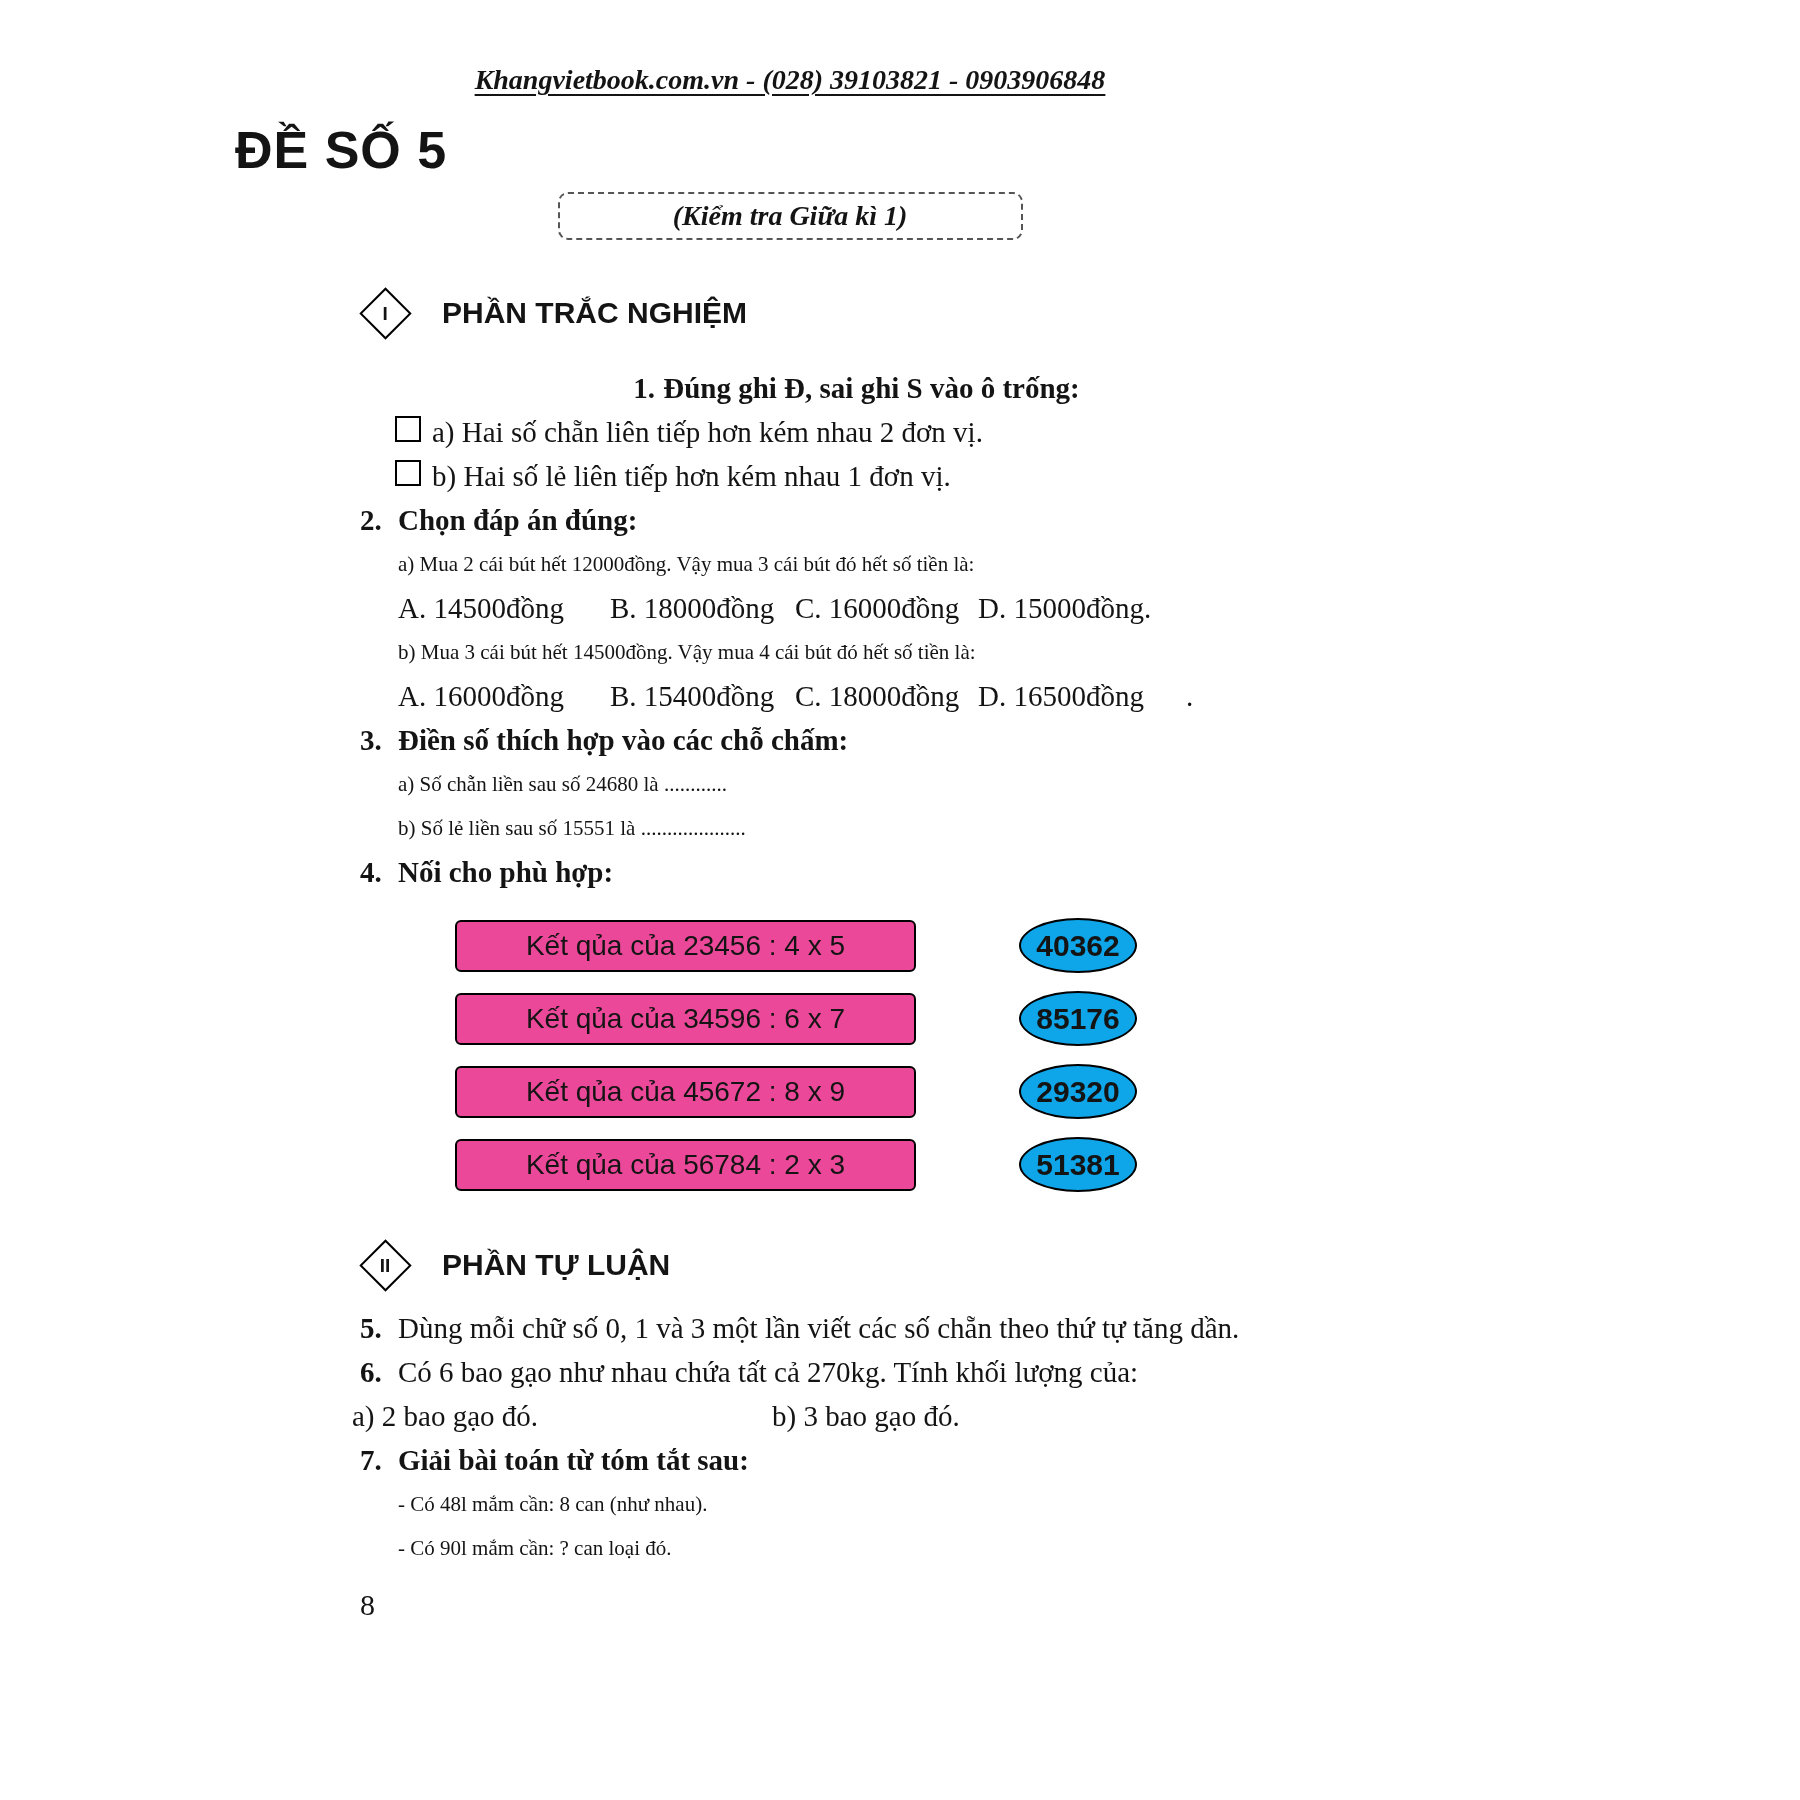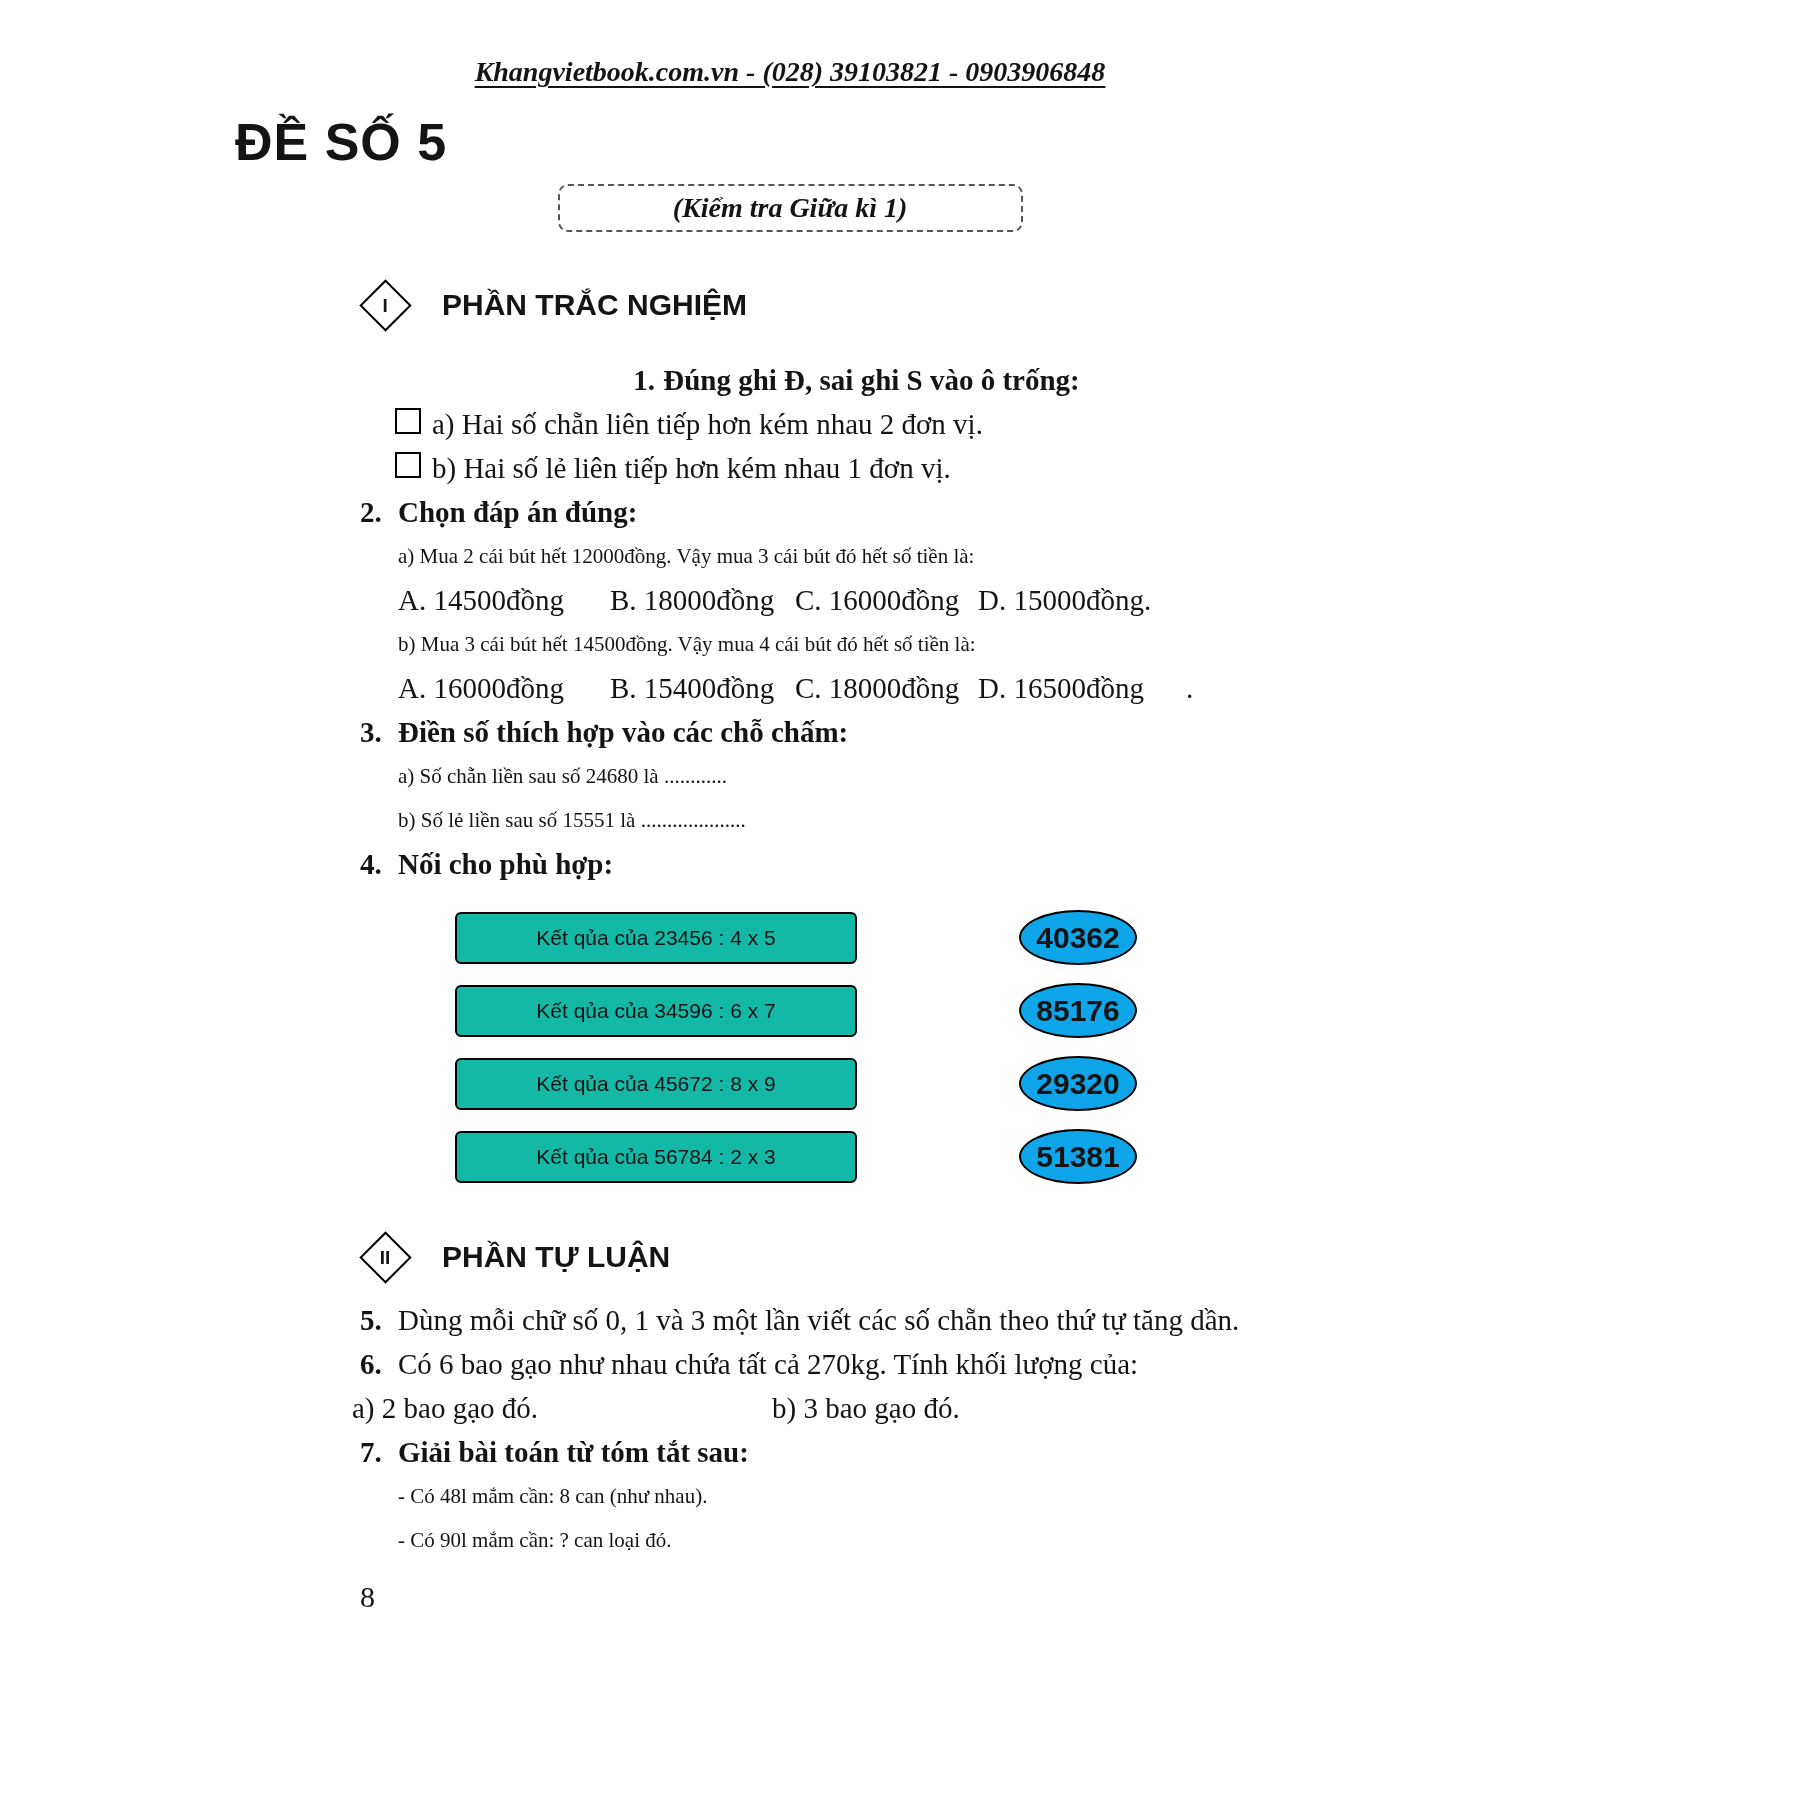--- a/index.html
+++ b/index.html
@@ -9,7 +9,7 @@
     font-family:"Liberation Serif","DejaVu Serif",serif;
     color:#141414;
   }
-  .content { position:absolute; left:235px; top:0; width:1110px; }
+  .content { position:absolute; left:235px; top:8px; width:1110px; }
 
   .doc-header {
     margin-top:56px; text-align:center;

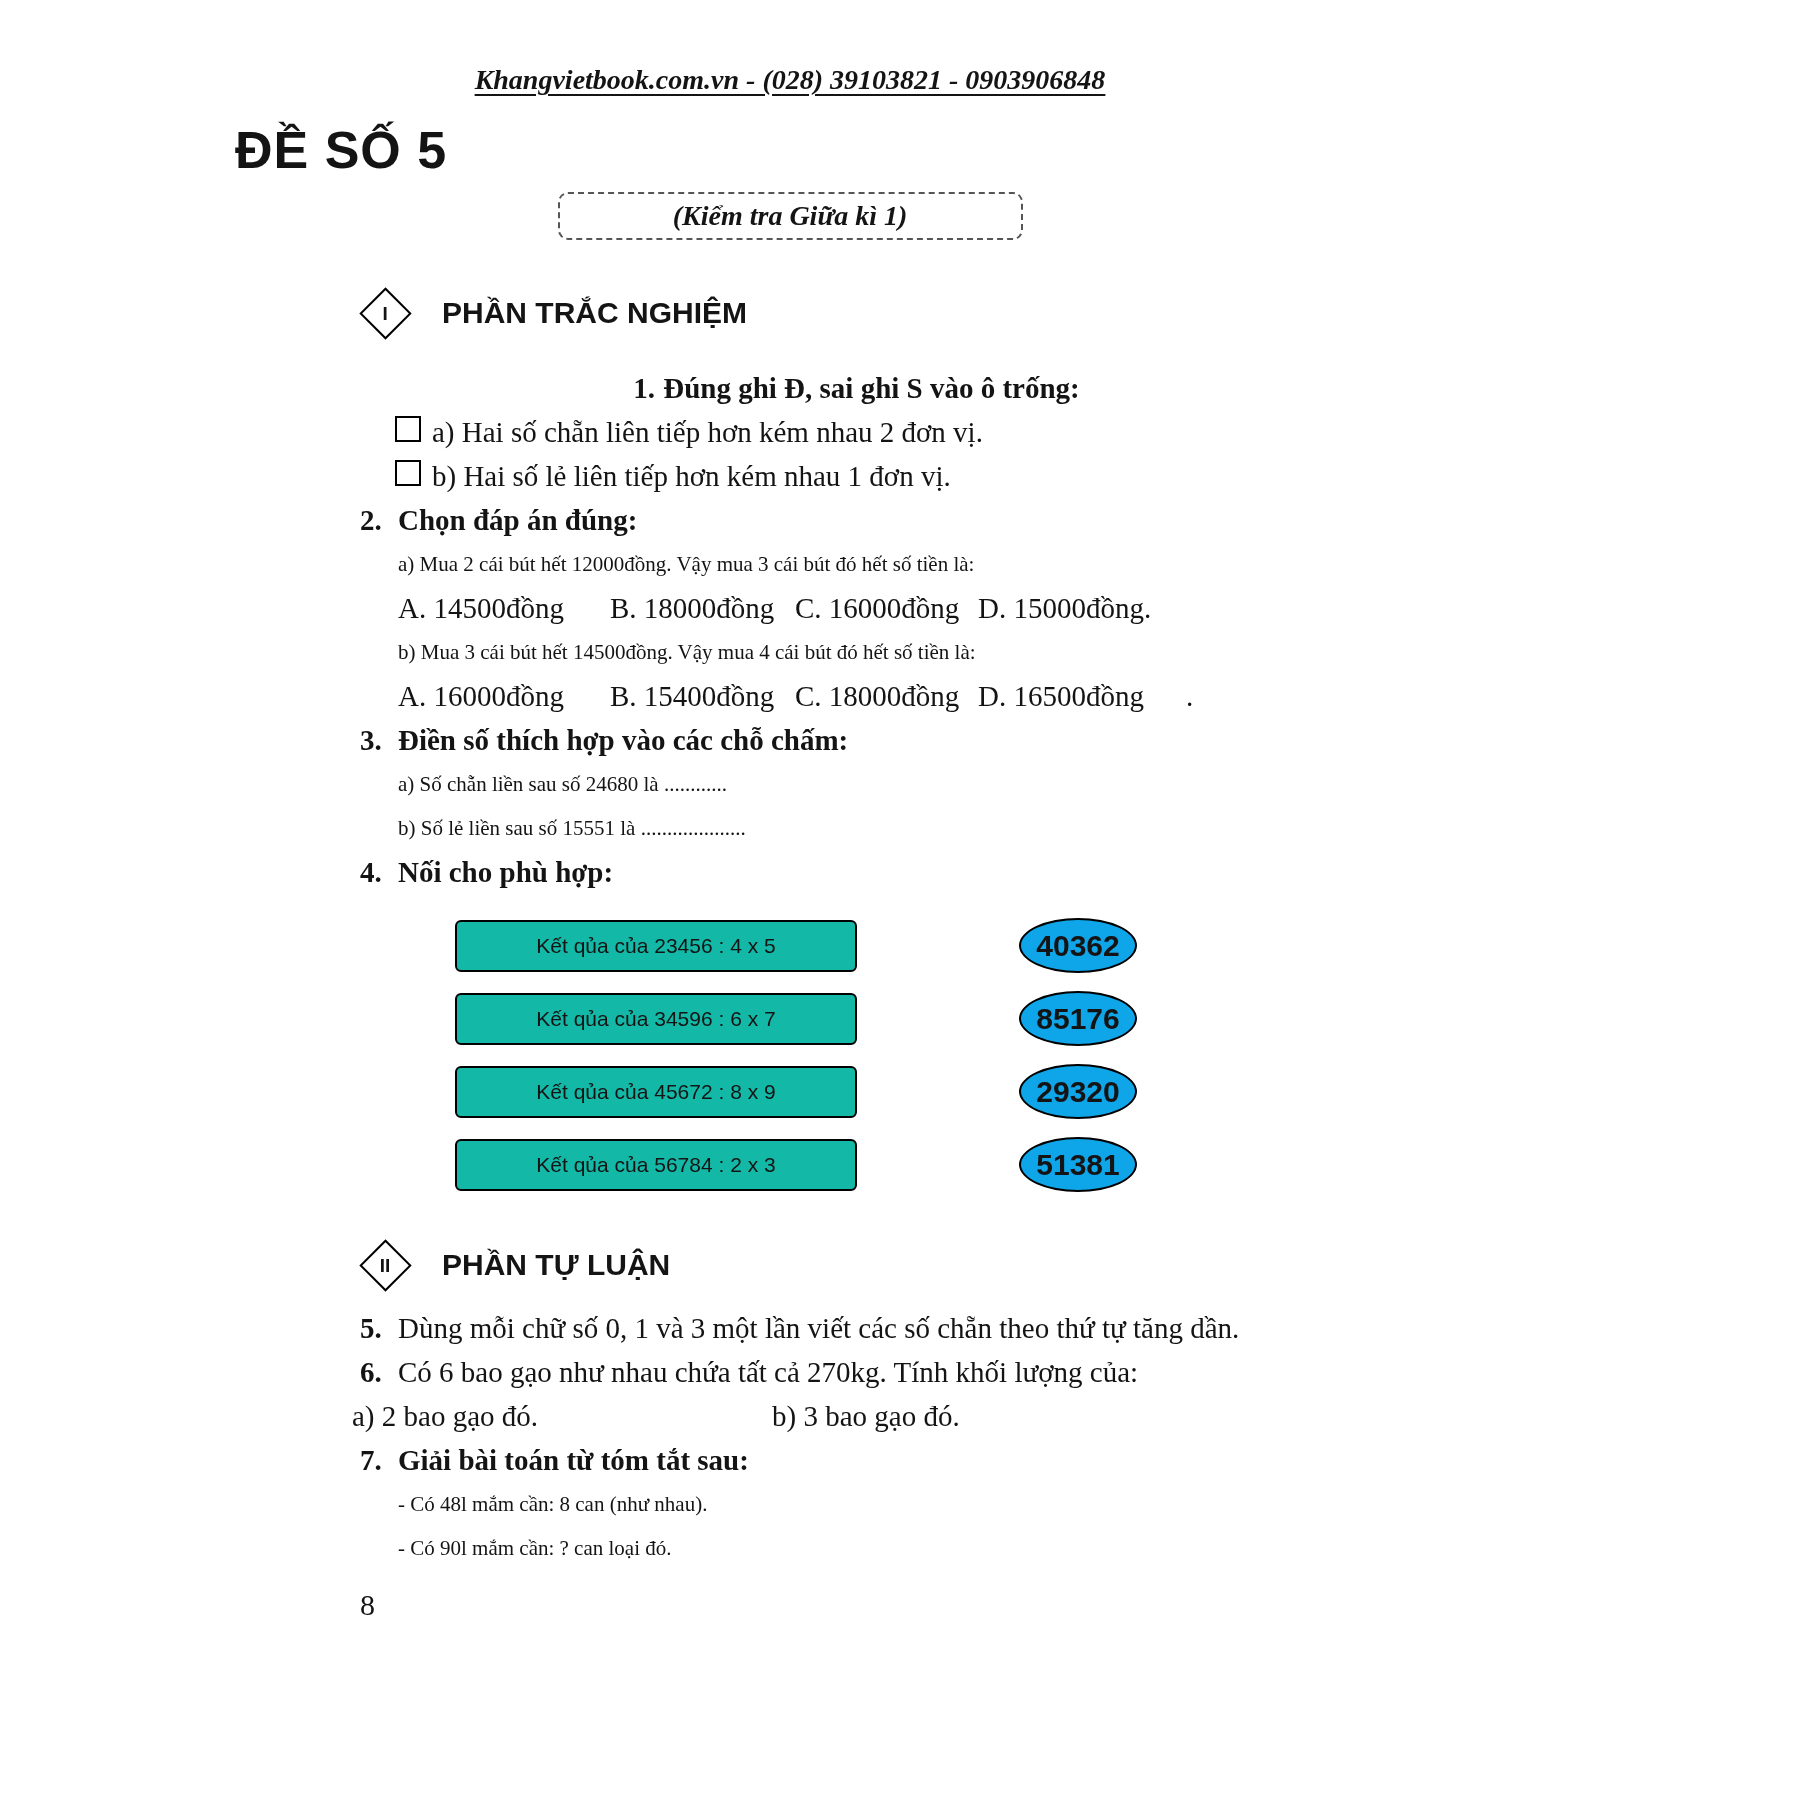--- a/index.html
+++ b/index.html
@@ -62,10 +62,10 @@
   }
   .match-row.first { margin-top:24px; }
   .match-box {
-    width:402px; height:52px; border:2px solid #000; border-radius:6px;
+    width:461px; height:52px; border:2px solid #000; border-radius:6px;
     display:flex; align-items:center; justify-content:center;
-    font-family:"Liberation Sans","DejaVu Sans",sans-serif; font-size:21px;
-    background:#14b8a6;
+    font-family:"Liberation Sans","DejaVu Sans",sans-serif; font-size:28px;
+    background:#ec4899;
   }
   .match-oval {
     width:118px; height:55px; border:2.5px solid #000; border-radius:50%;

